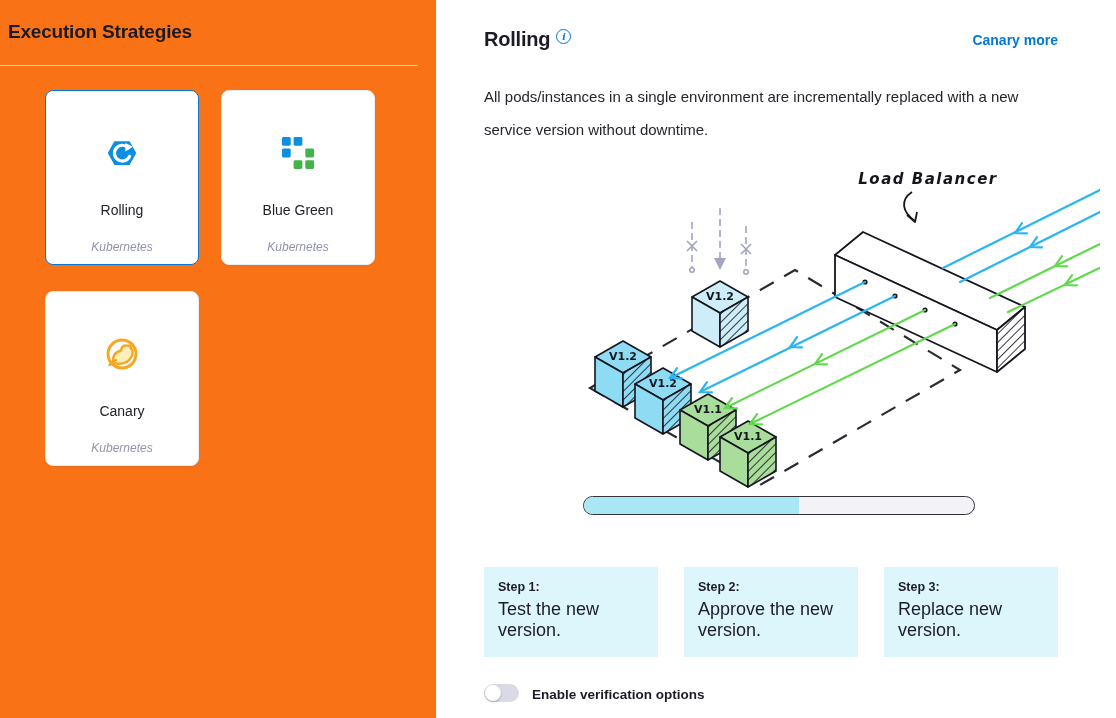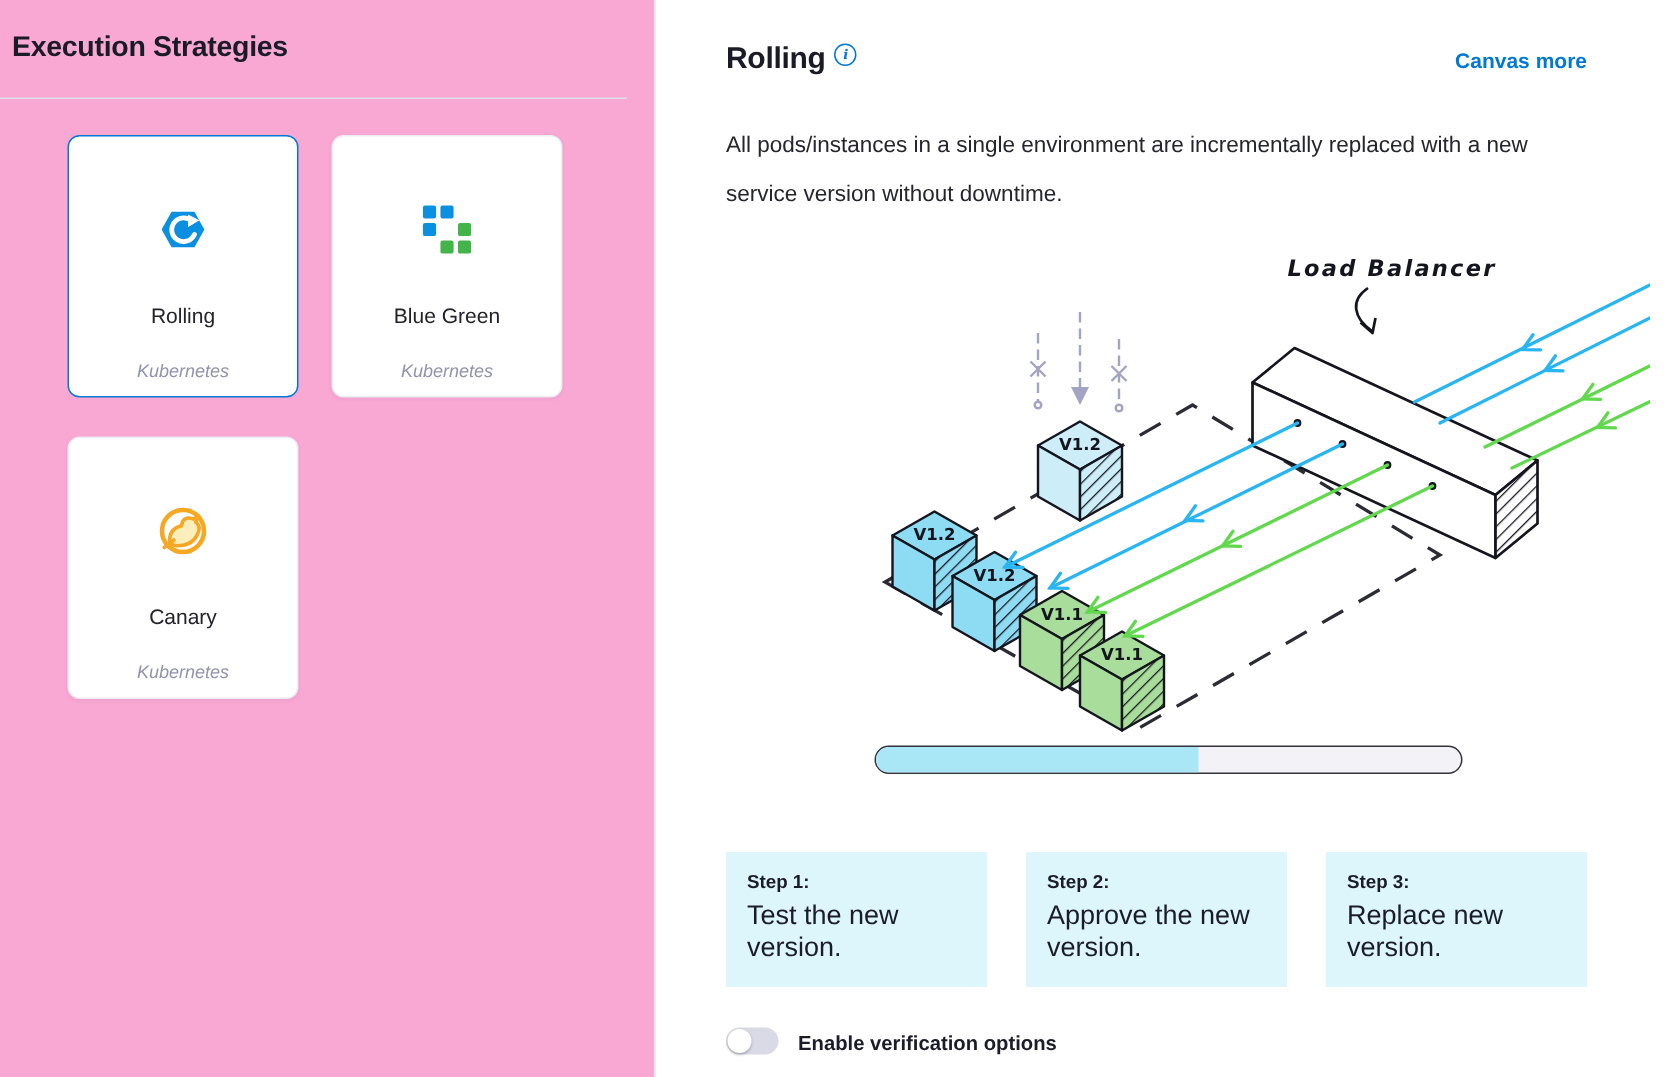--- a/index.html
+++ b/index.html
@@ -7,7 +7,7 @@
   .app { position:relative; width:1116px; height:718px; overflow:hidden; background:#fff; }
 
   
-  .left-panel { position:absolute; left:0; top:0; width:437px; height:718px; background:#f9a8d4; border-right:1px solid #eeeff3; }
+  .left-panel { position:absolute; left:0; top:0; width:437px; height:718px; background:#f97316; border-right:1px solid #eeeff3; }
   .left-title { padding:21px 0 0 8px; font-size:19px; font-weight:700; color:#1b1b28; letter-spacing:-0.2px; }
   .left-divider { margin:22px 0 0 0; width:418px; height:1px; background:#dddee6; border:none; }
   .card-grid { display:grid; grid-template-columns:154px 154px; gap:26px 22px; margin:24px 0 0 45px; }

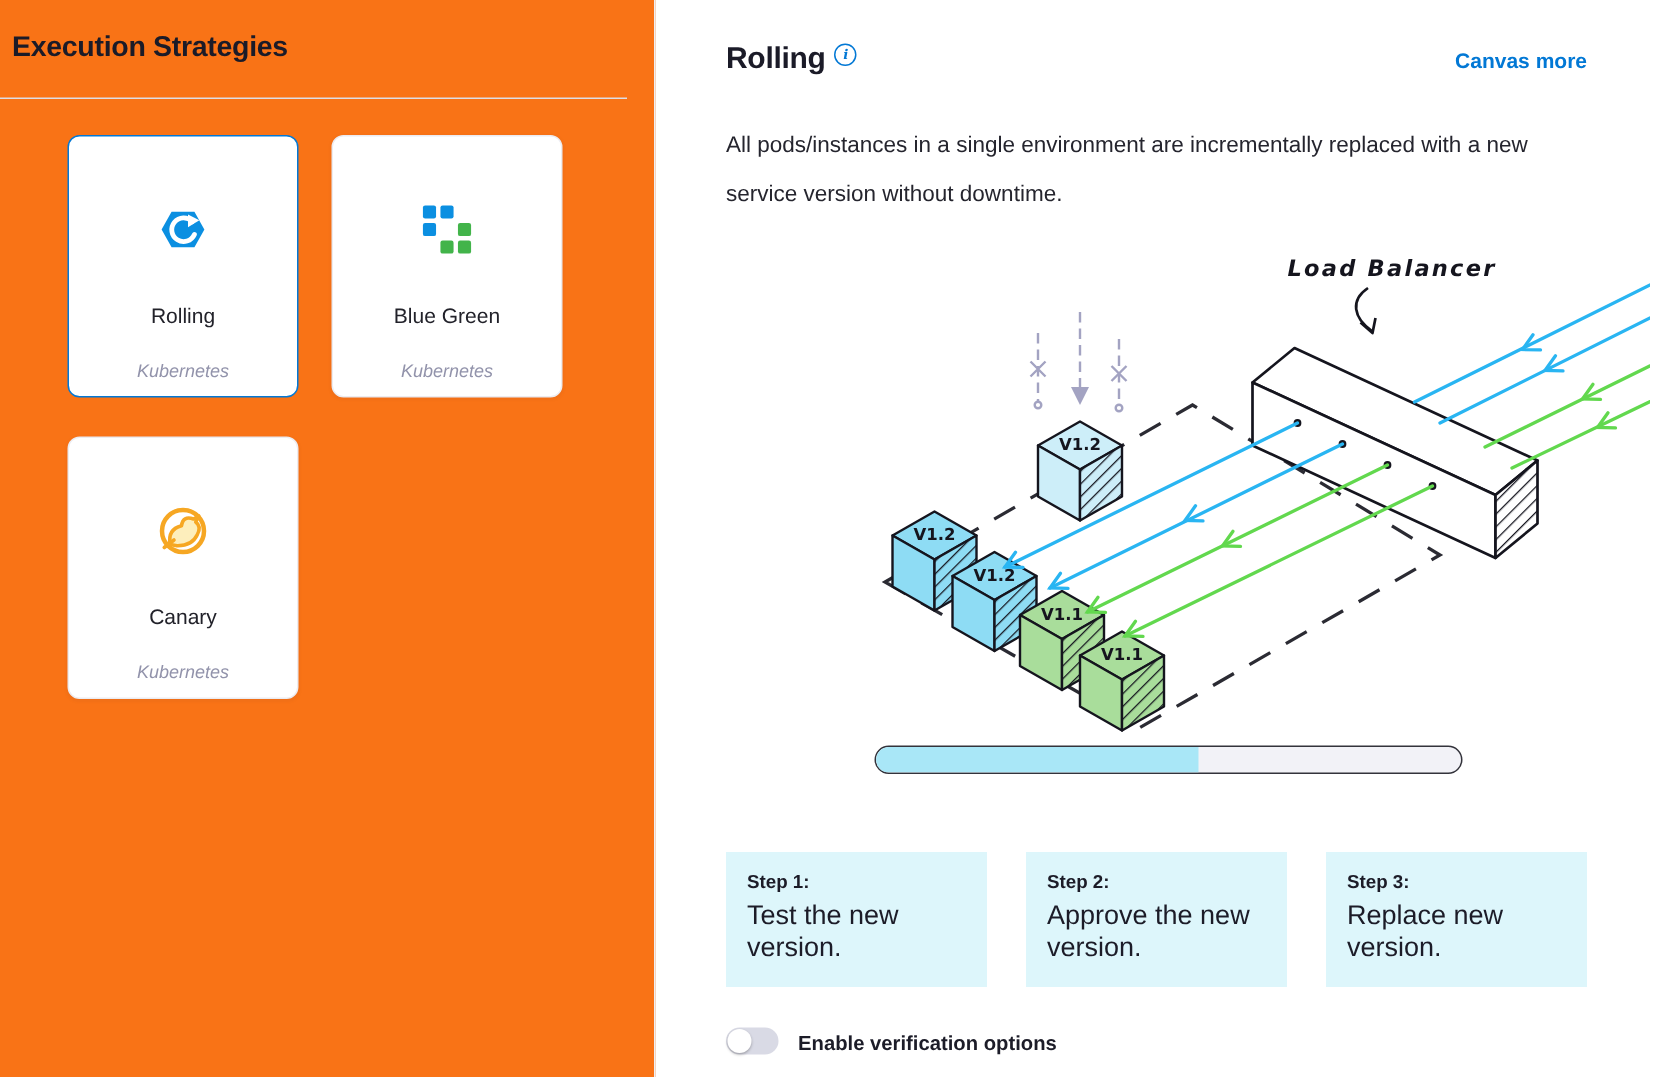--- a/index.html
+++ b/index.html
@@ -110,7 +110,7 @@
         <span class="detail-title">Rolling</span>
         <span class="info-icon"></span>
       </div>
-      <a class="learn-more">Canvas more</a>
+      <a class="learn-more">Canary more</a>
     </div>
 
     <div class="detail-desc">All pods/instances in a single environment are incrementally replaced with a new service version without downtime.</div>

